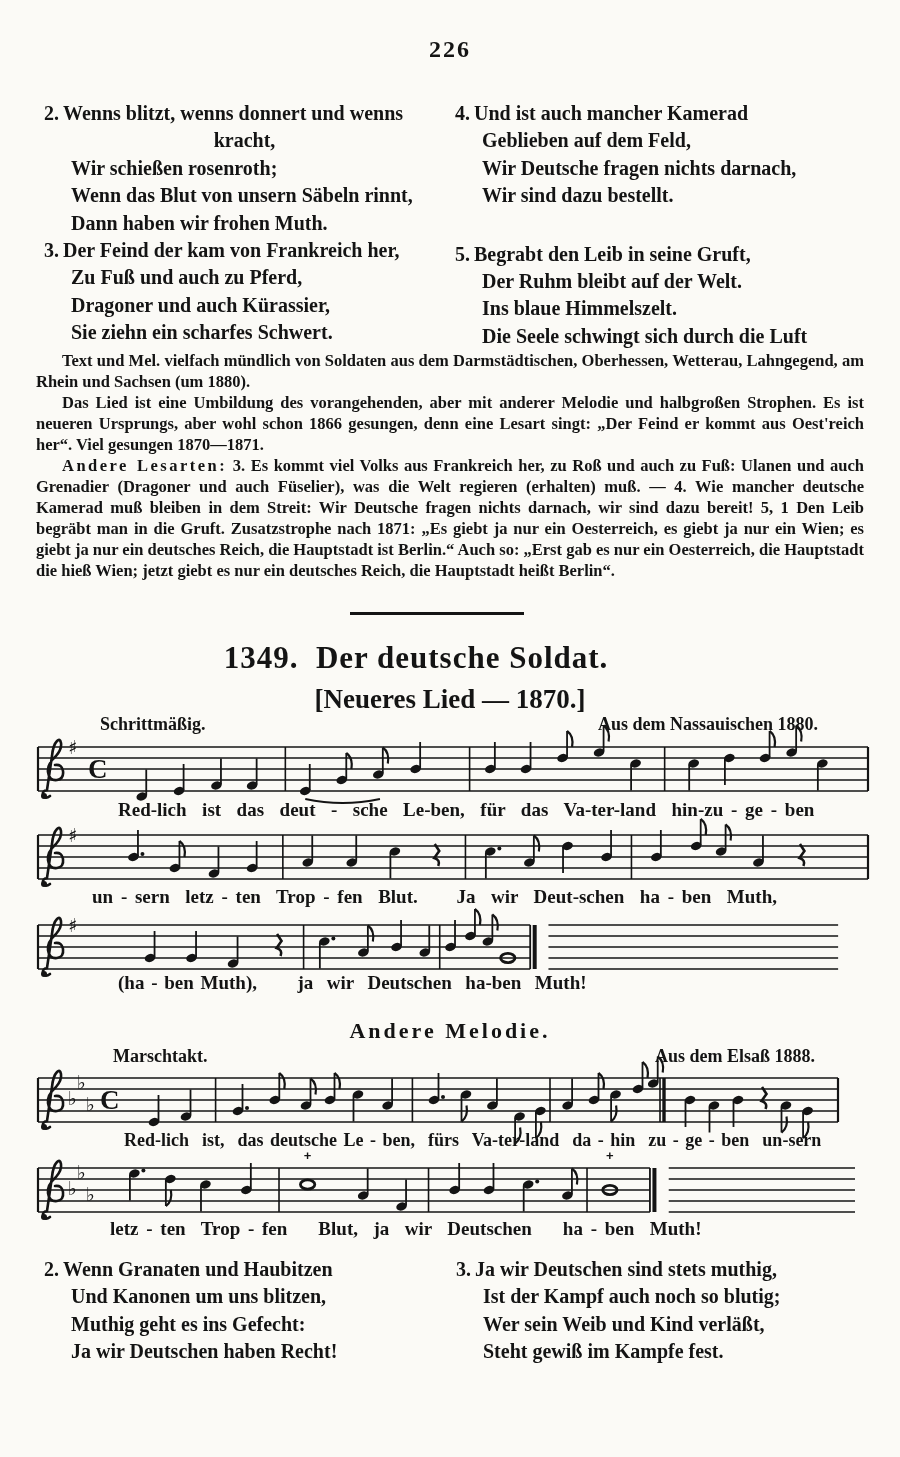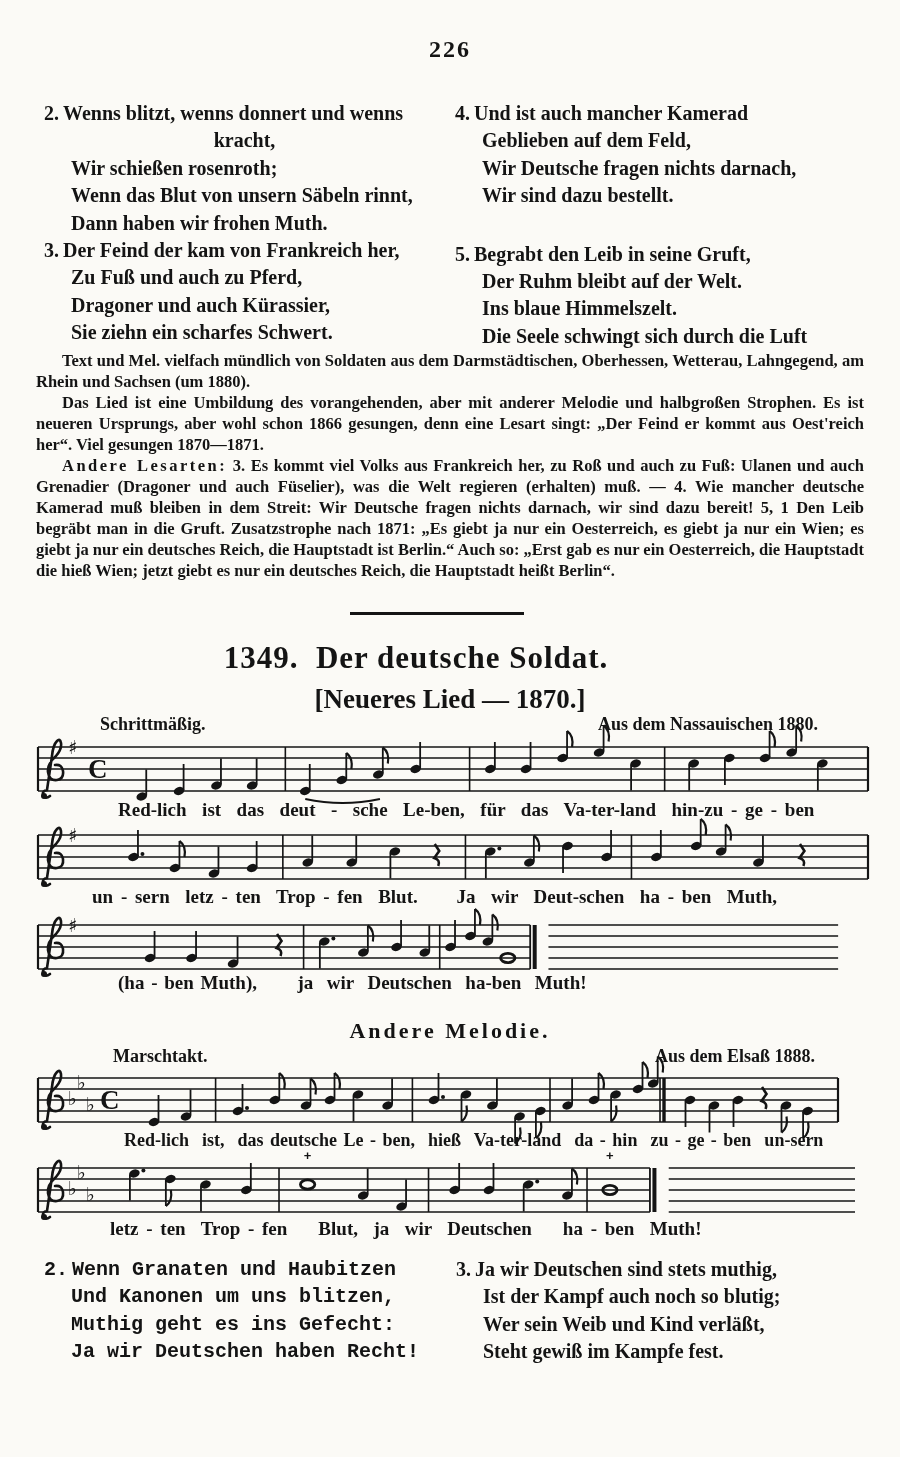--- a/index.html
+++ b/index.html
@@ -397,7 +397,7 @@
 <div class="abs tempo2">Marschtakt.</div>
 <div class="abs source2">Aus dem Elsaß 1888.</div>
 
-<div class="abs lyr lyr4">Red-lich  ist,  das deutsche Le - ben,  hieß  Va-ter-land  da - hin  zu - ge - ben  un-sern</div>
+<div class="abs lyr lyr4">Red-lich  ist,  das deutsche Le - ben,  fürs  Va-ter-land  da - hin  zu - ge - ben  un-sern</div>
 <div class="abs lyr lyr5">letz - ten  Trop - fen    Blut,  ja  wir  Deutschen    ha - ben  Muth!</div>
 
 <div id="bv-left" class="abs vcol">

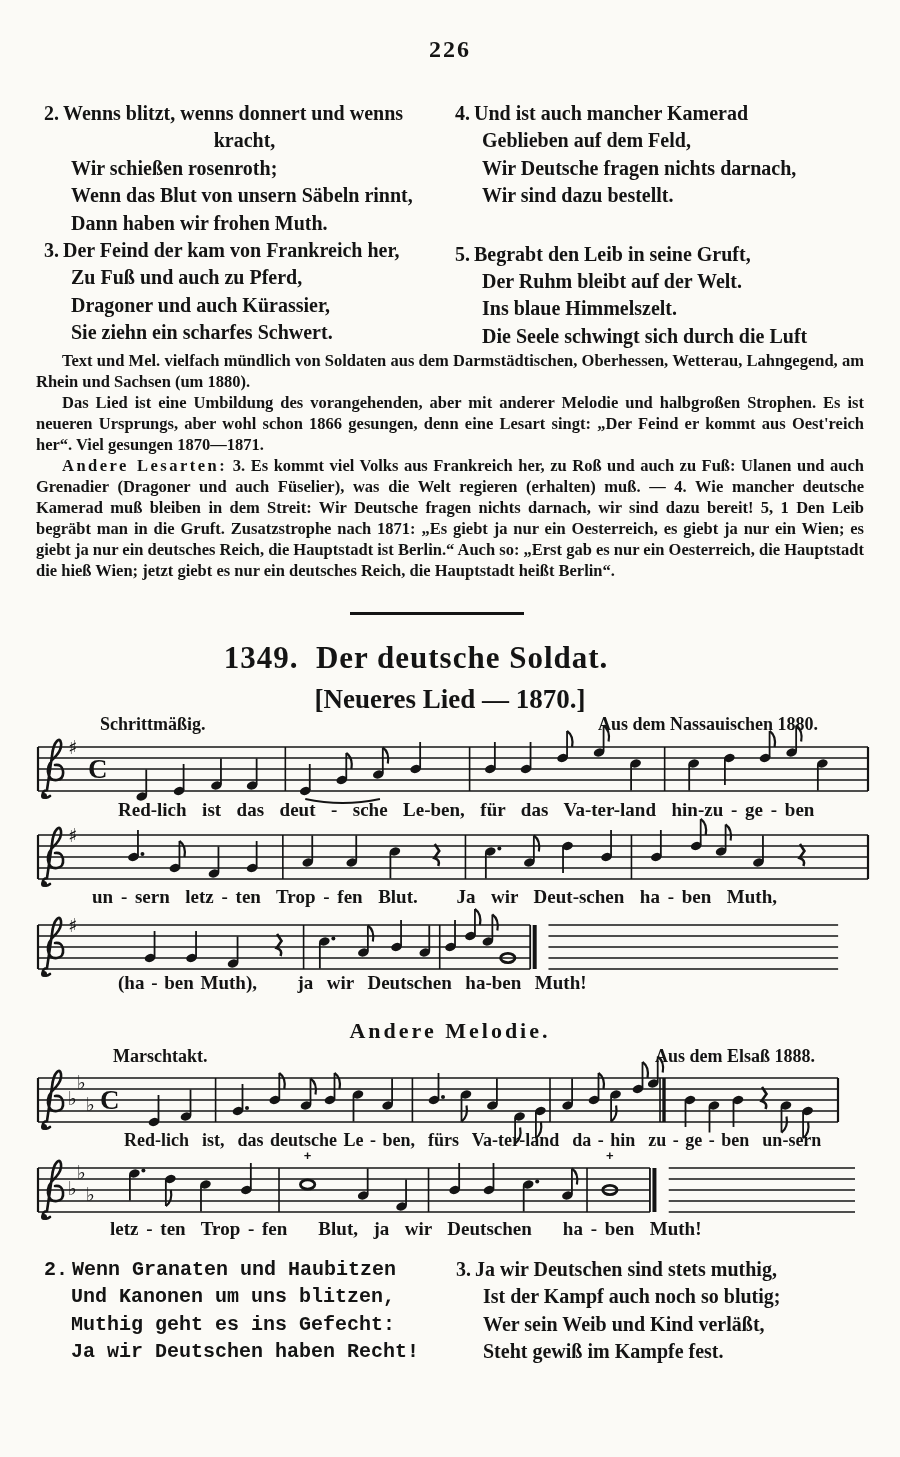--- a/index.html
+++ b/index.html
@@ -19,7 +19,7 @@
   #tv-left{left:44px;top:100px;width:374px;}
   #tv-right{left:455px;top:100px;width:378px;}
   #tv-right .verse + .verse{margin-top:31px;}
-  #bv-left{left:44px;top:1256px;width:390px;font-family:Liberation Mono, monospace;}
+  #bv-left{left:44px;top:1256px;width:390px;}
   #bv-right{left:456px;top:1256px;width:410px;}
   
   #prose{left:36px;top:350px;width:828px;}

